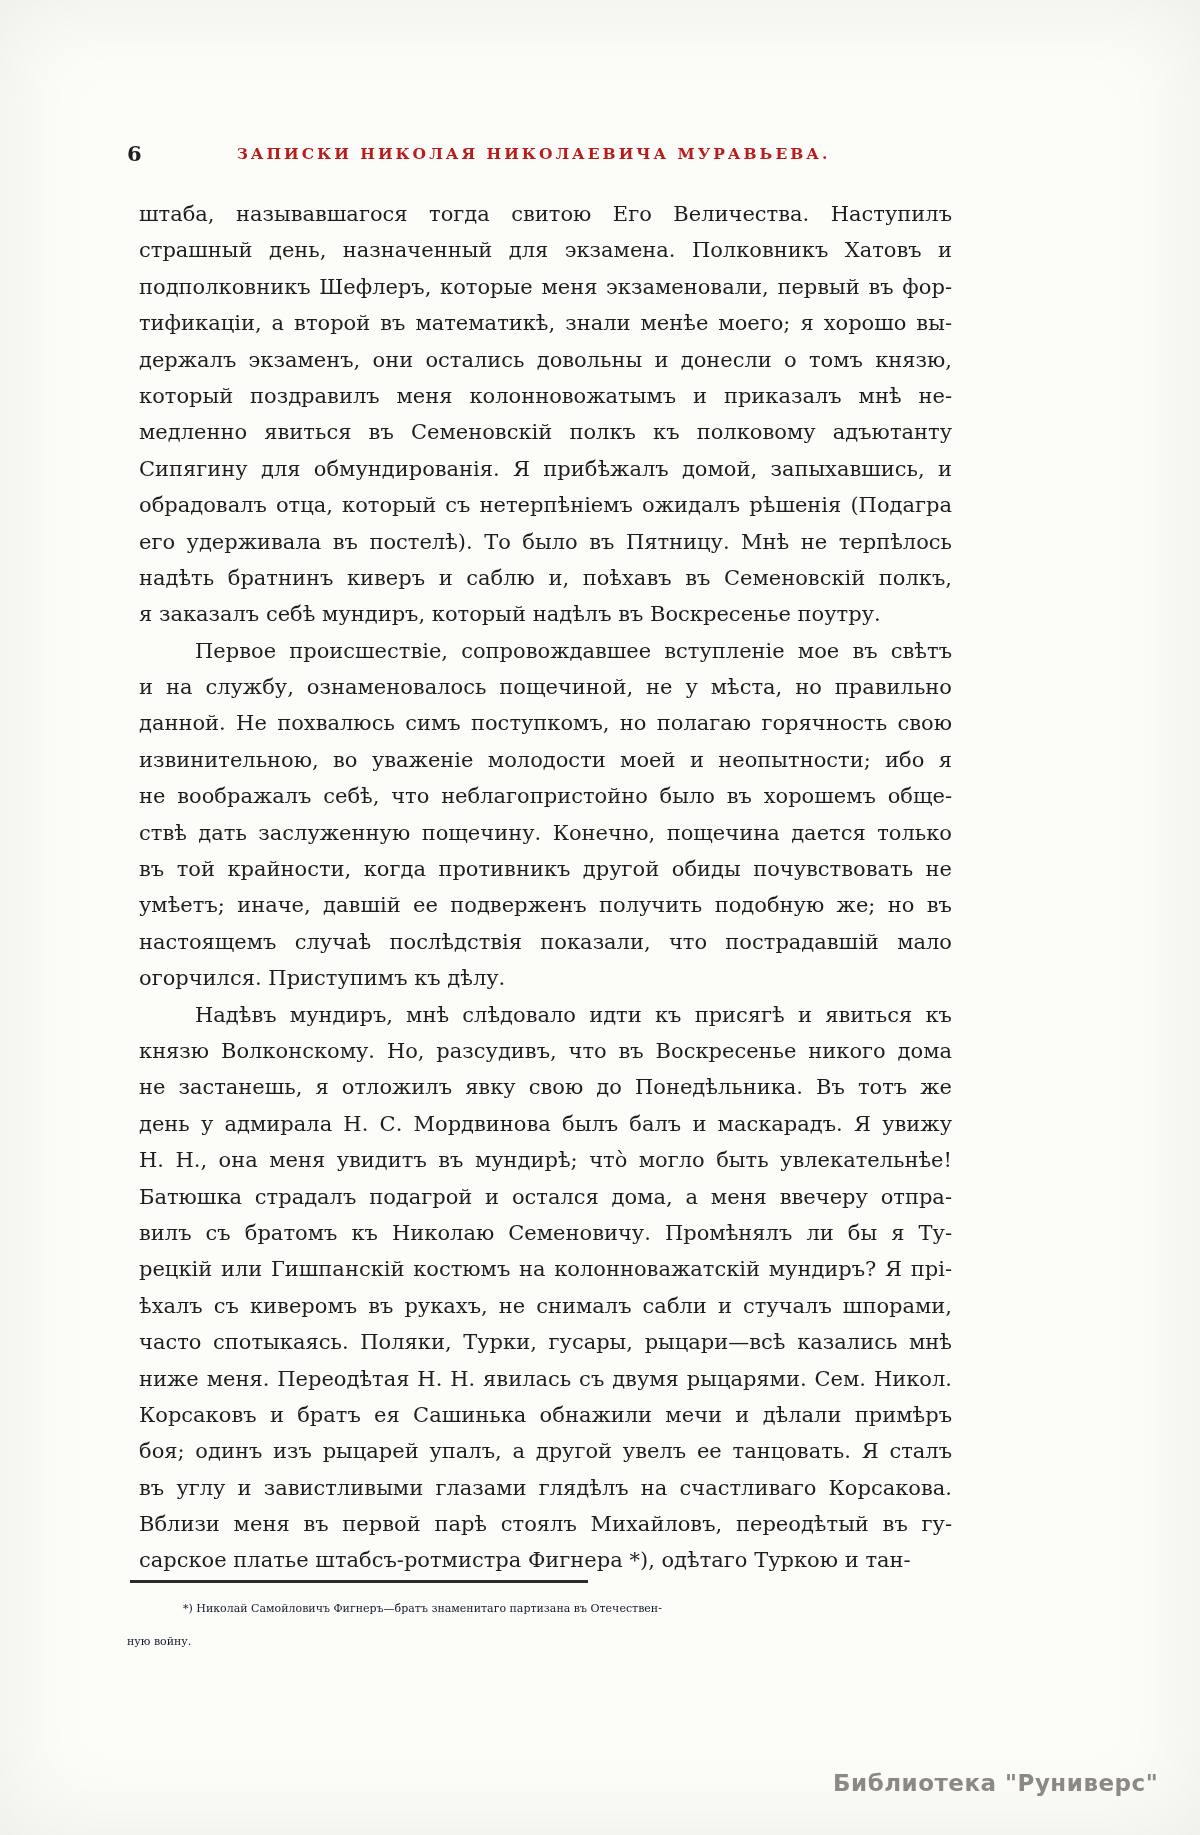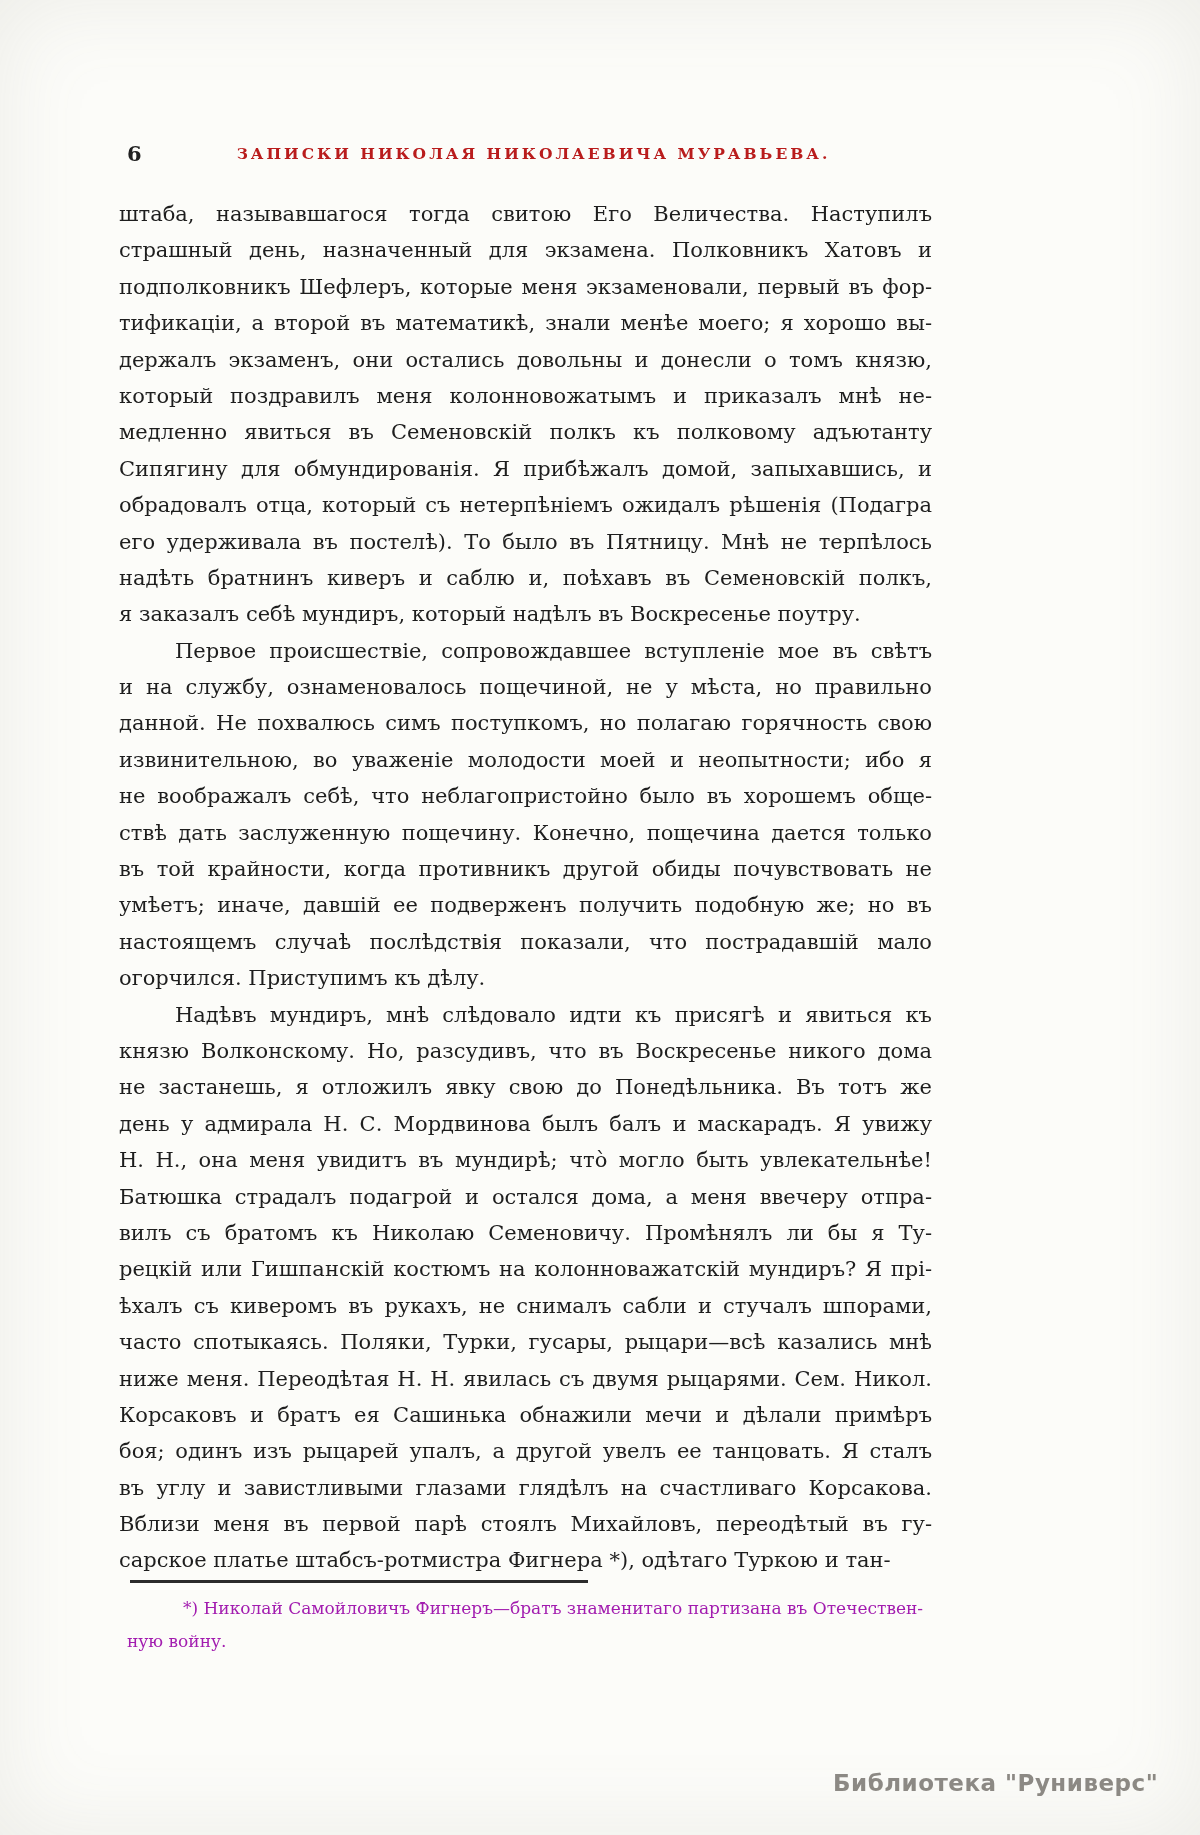--- a/index.html
+++ b/index.html
@@ -53,7 +53,7 @@
   }
   .body-text {
     position: absolute;
-    left: 119px;
+    left: 139px;
     top: 196px;
     width: 813px;
     font-size: 21px;

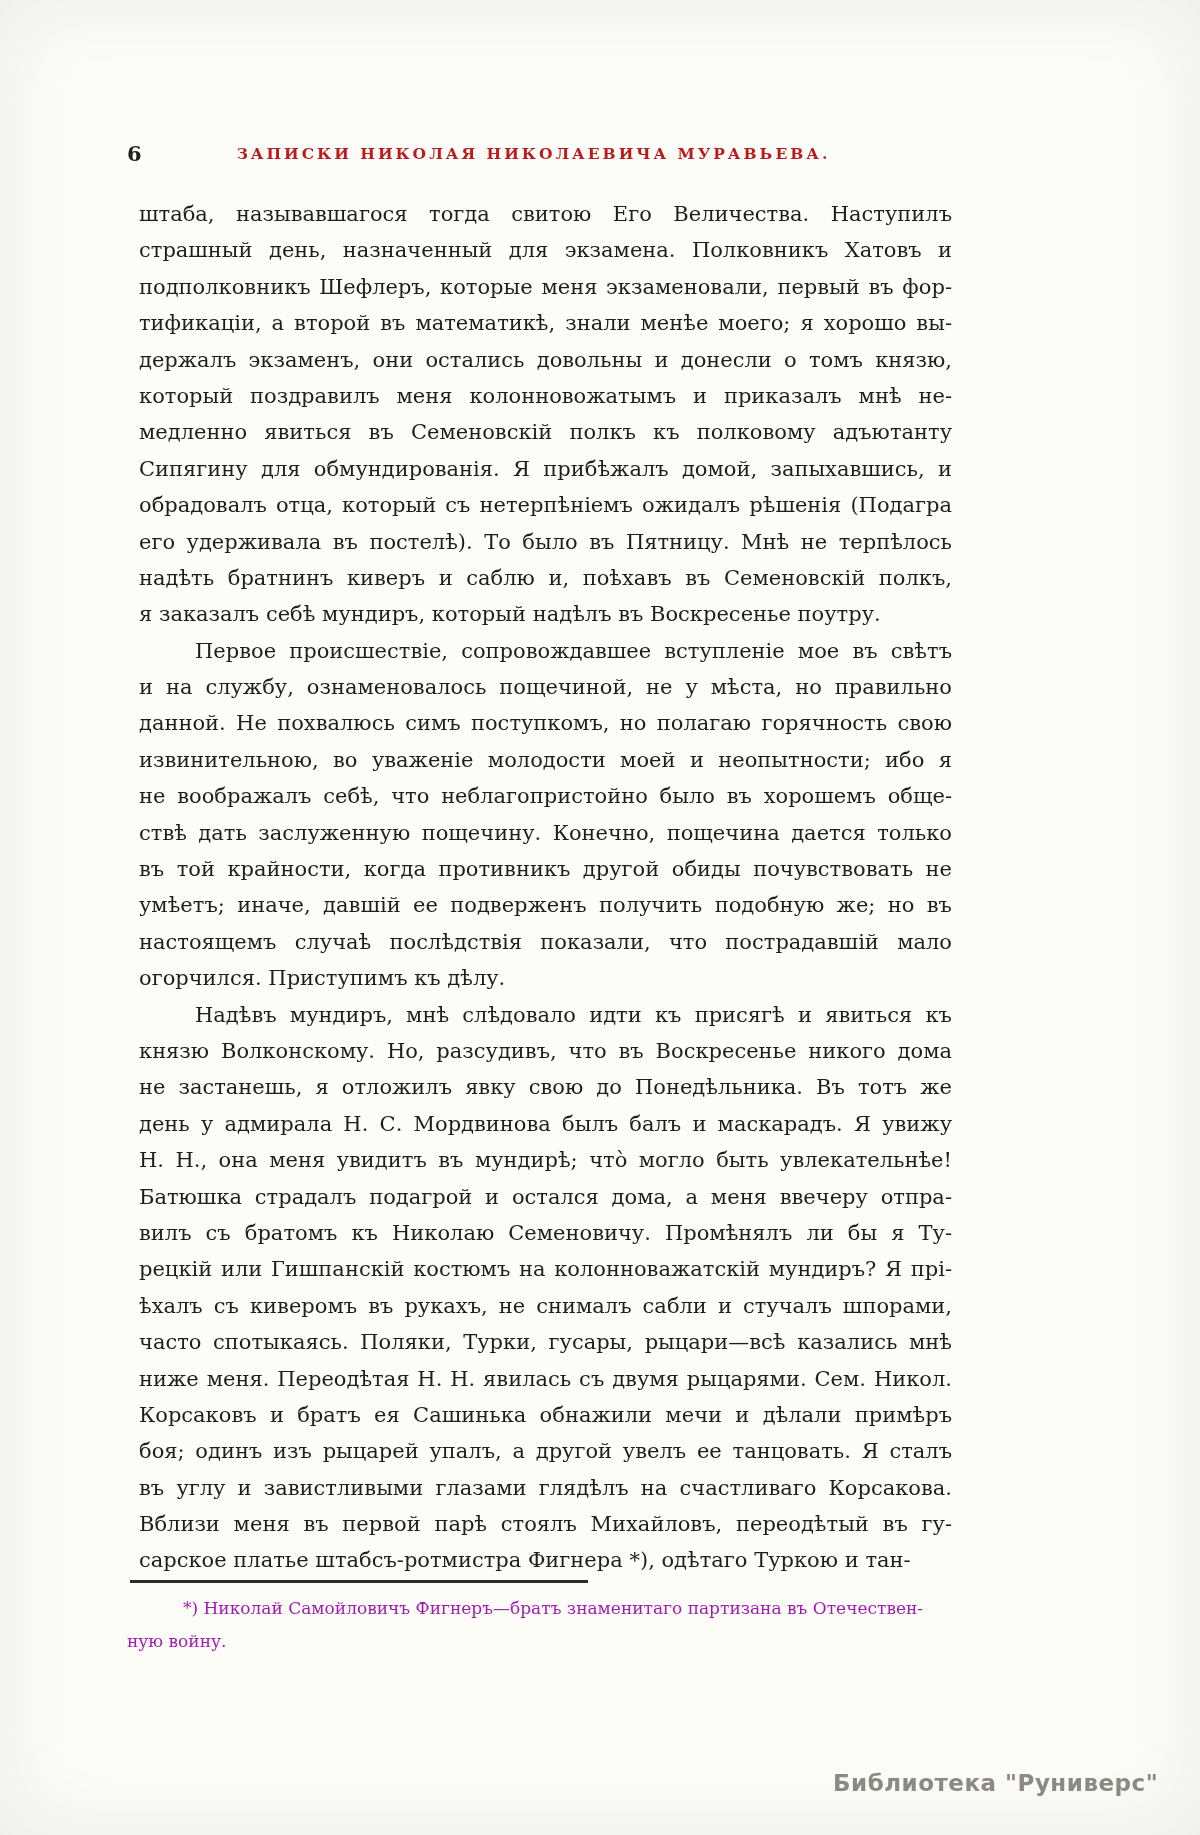--- a/index.html
+++ b/index.html
@@ -89,9 +89,9 @@
     left: 127px;
     top: 1592px;
     width: 830px;
-    font-size: 17px;
+    font-size: 11px;
     line-height: 33px;
-    color: #a21caf;
+    color: #0f172a;
   }
   .footnote .fn-line { height: 33px; overflow: hidden; }
   .footnote .fn-line.first { padding-left: 56px; }

